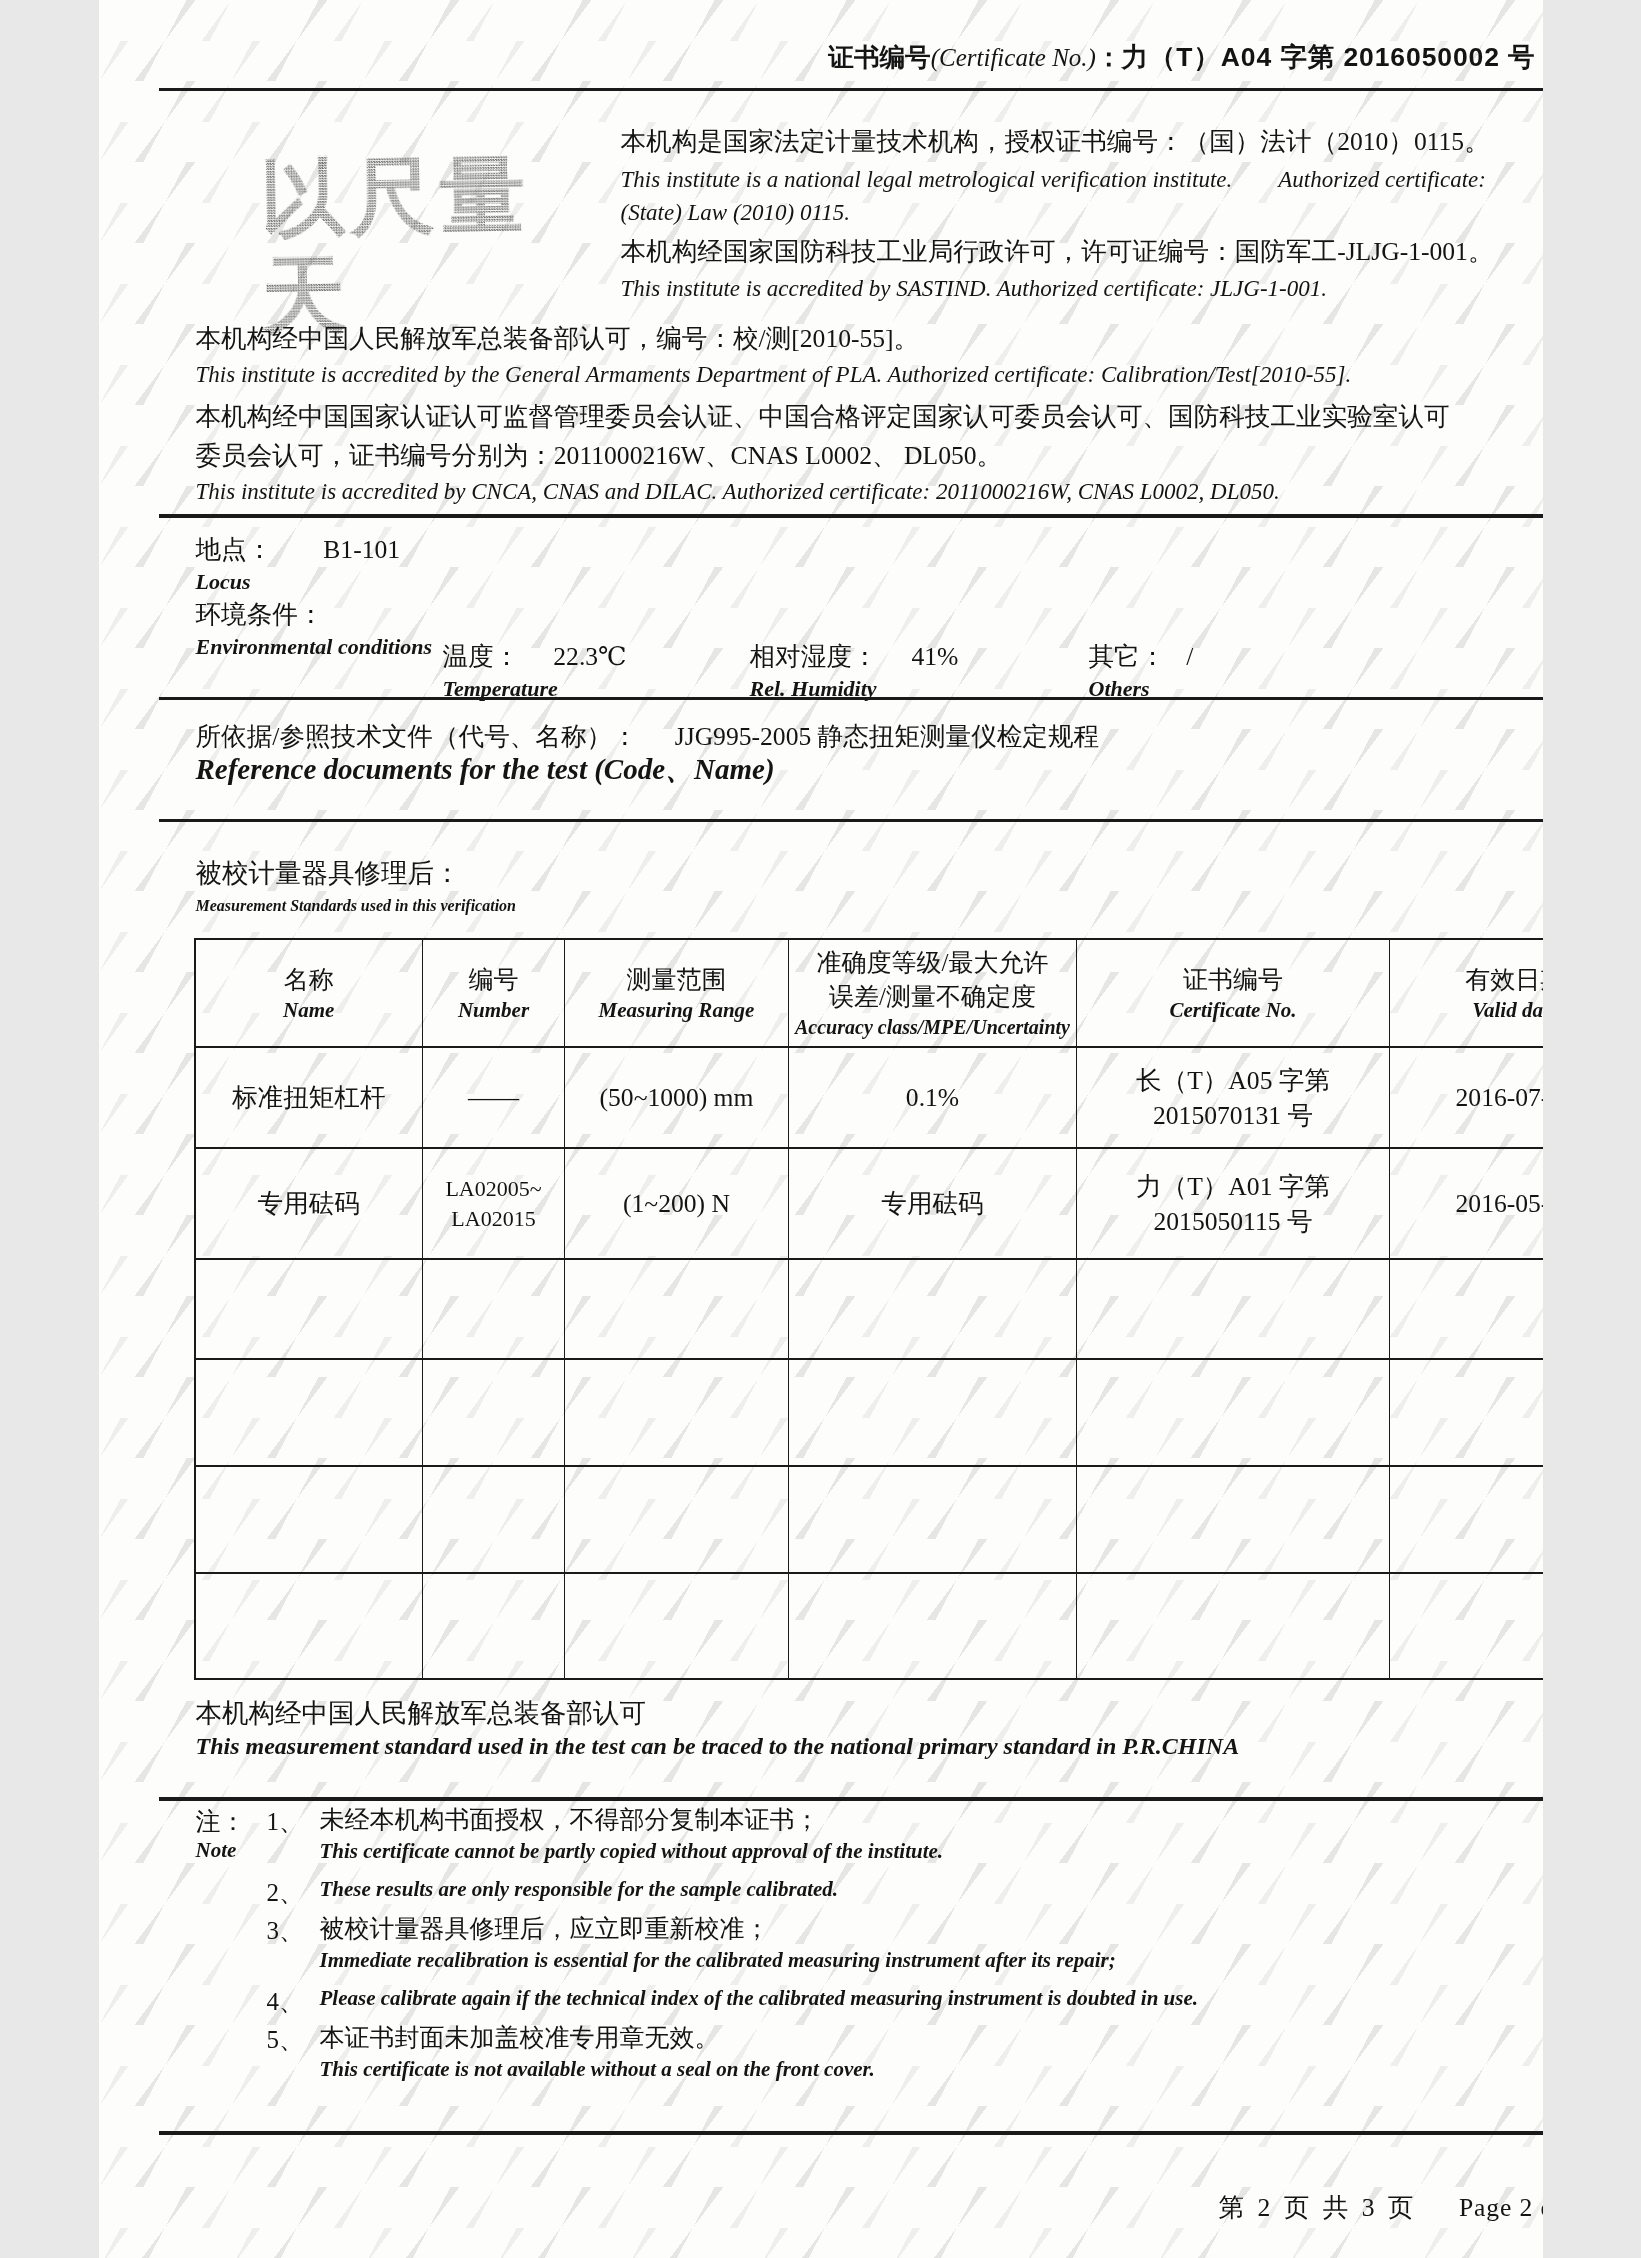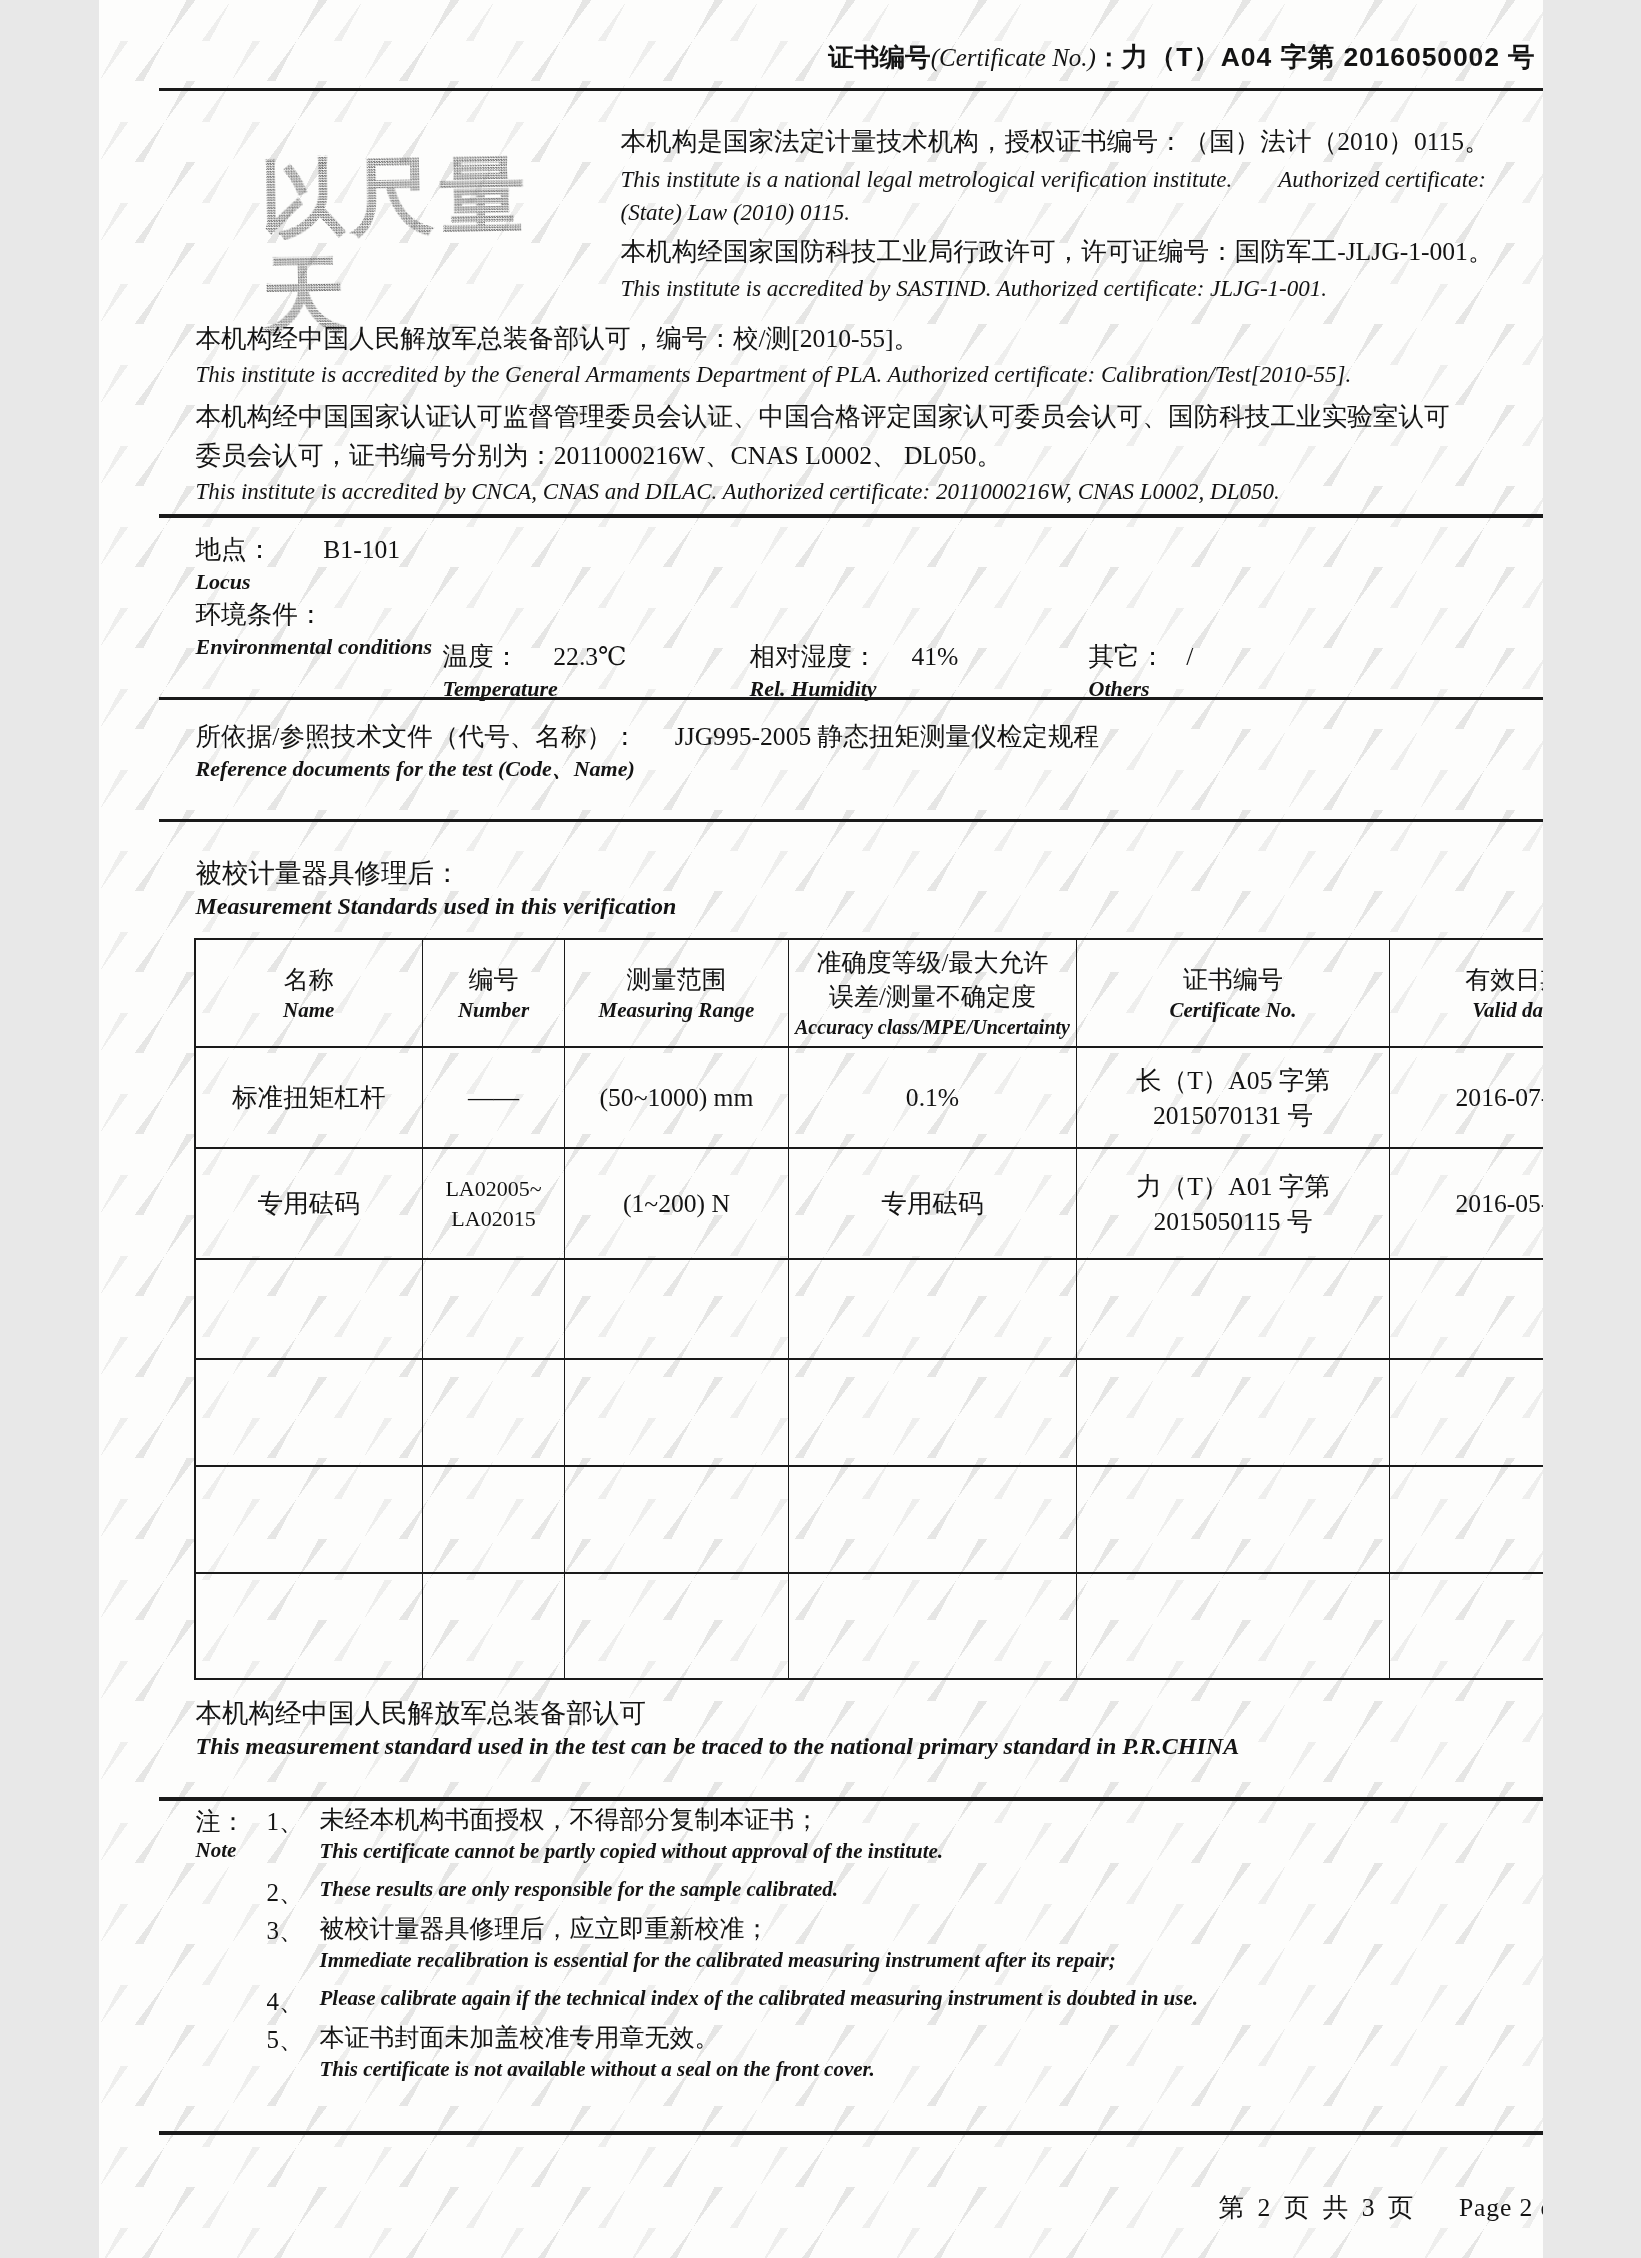--- a/index.html
+++ b/index.html
@@ -53,7 +53,7 @@
 
   .refblock{left:97px;top:719px;}
   .refblock .val{margin-left:37px;}
-  .refblock .enb{font-size:22px;}
+  .refblock .enb{font-size:29px;}
 
   .stdhead{left:97px;top:856px;}
   .stdhead .zh{font-size:26.5px;}

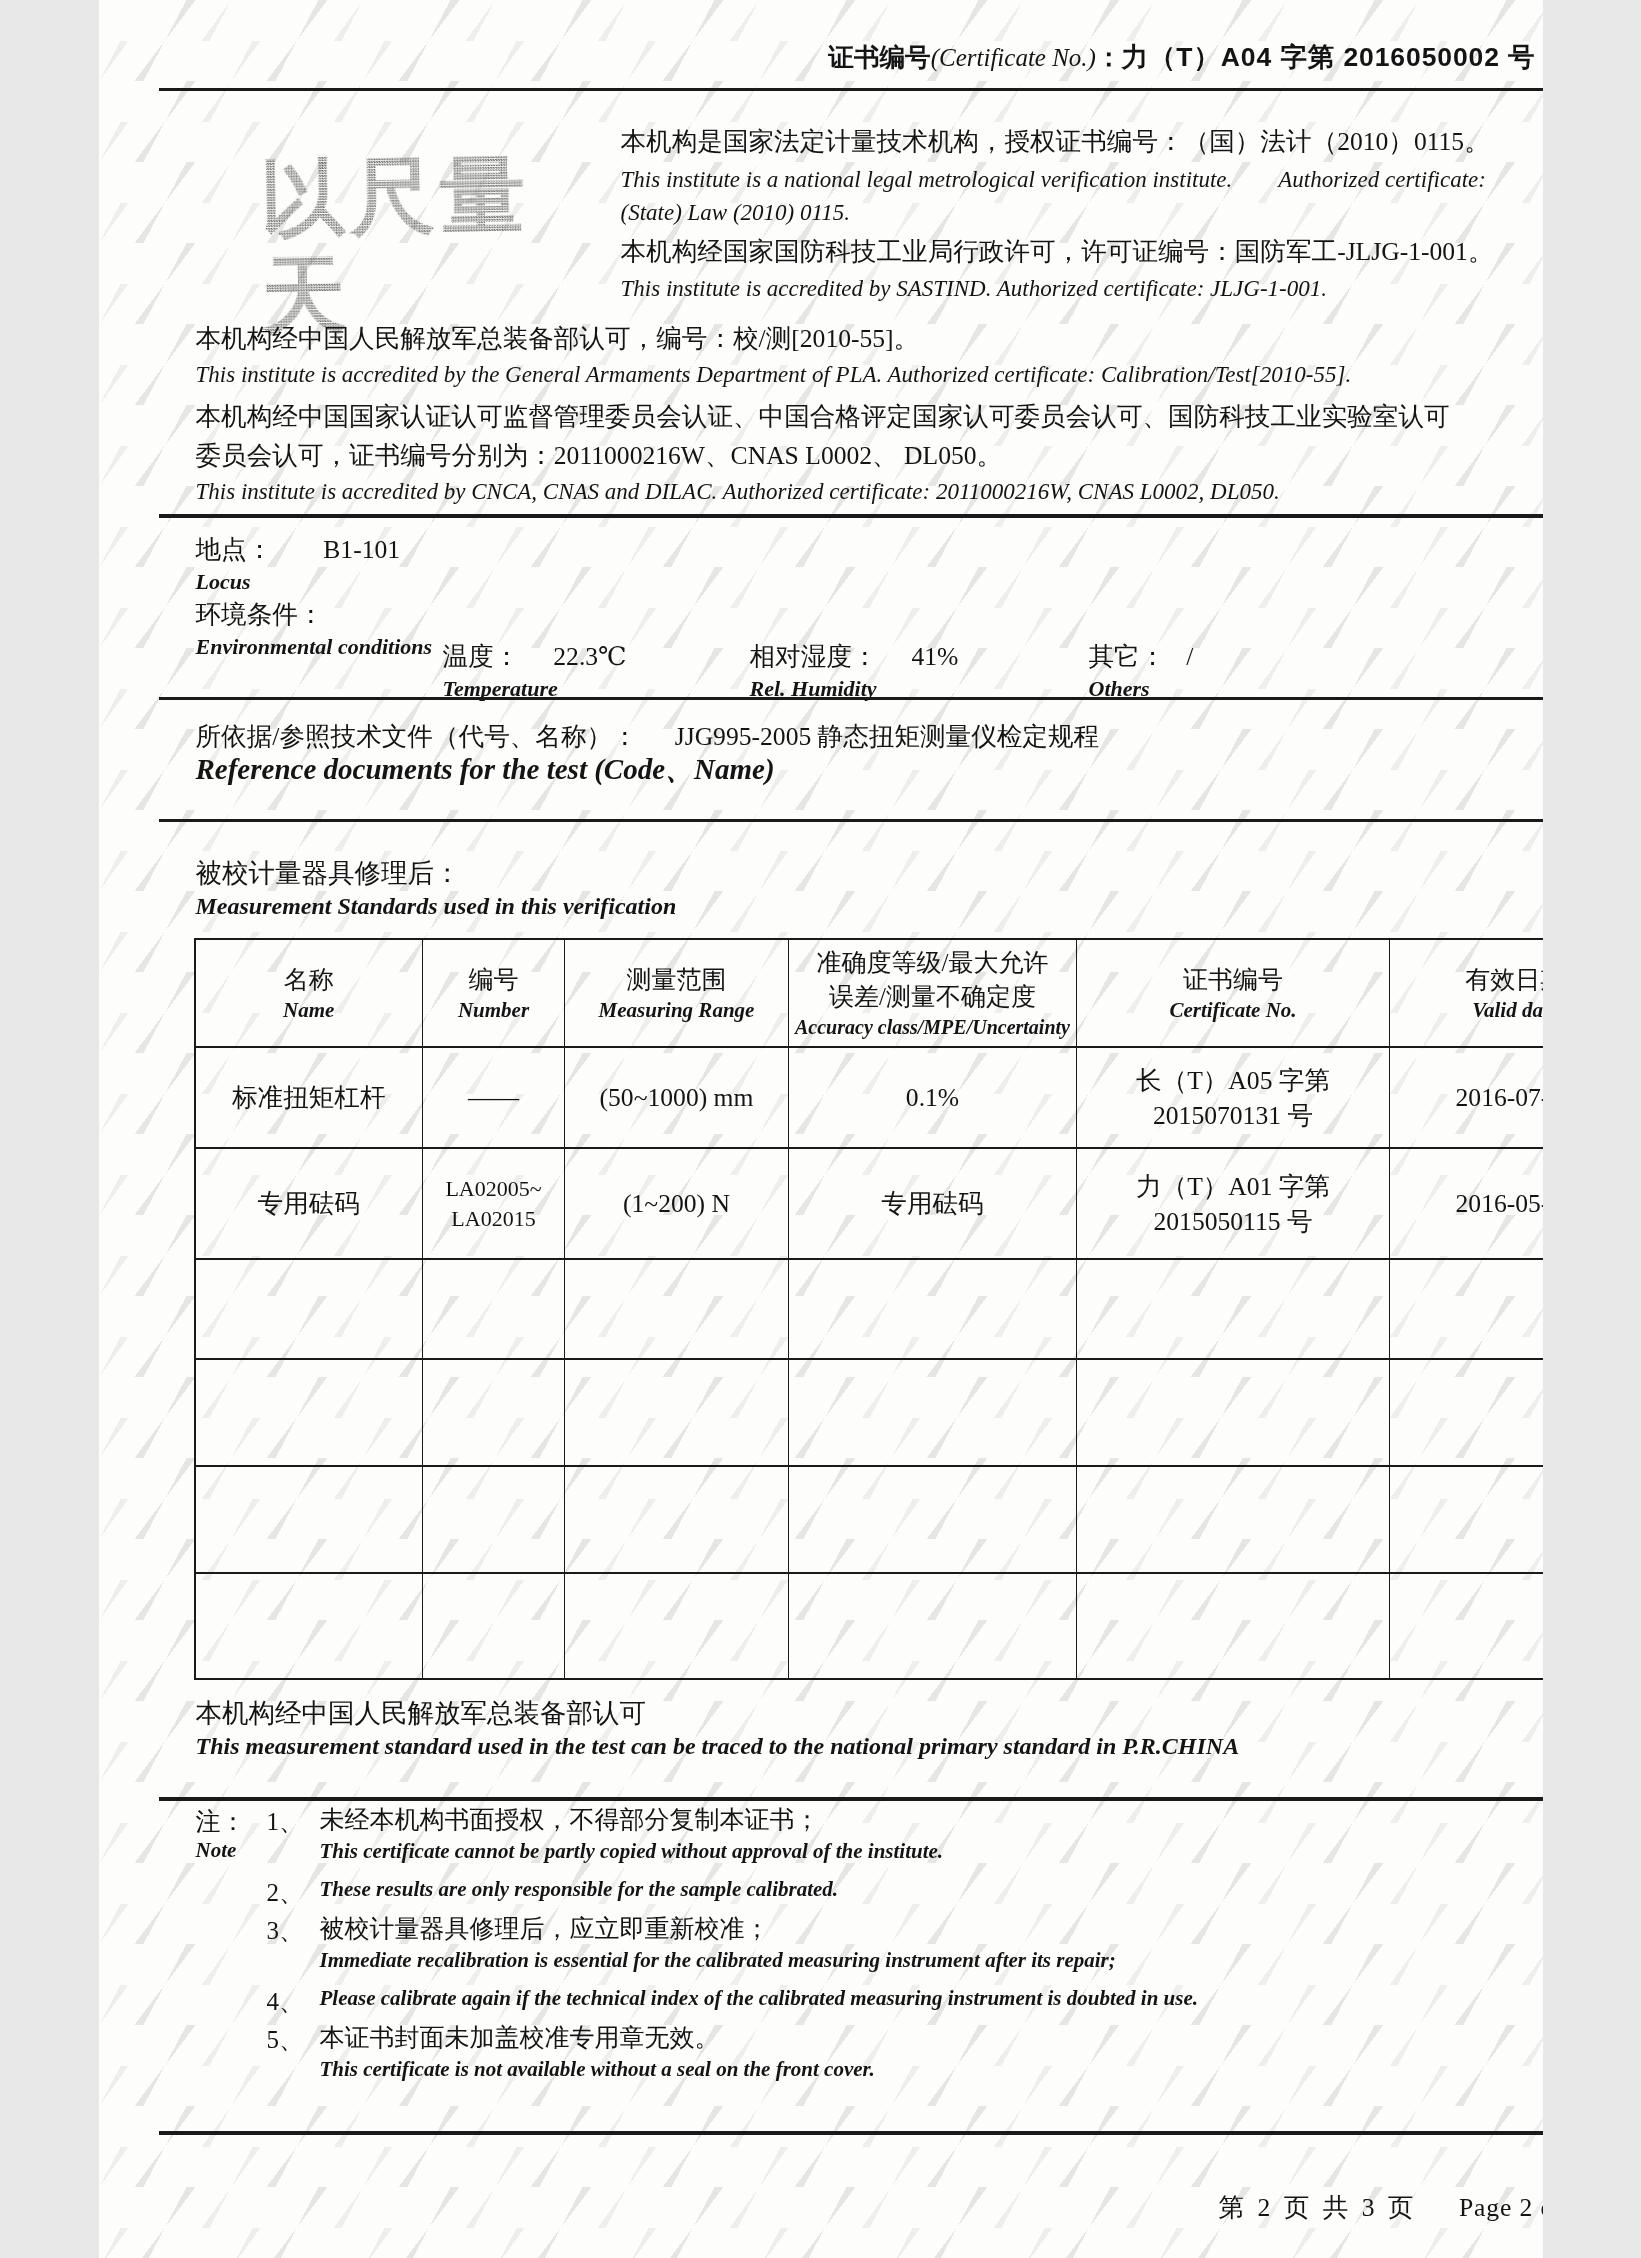--- a/index.html
+++ b/index.html
@@ -57,7 +57,7 @@
 
   .stdhead{left:97px;top:856px;}
   .stdhead .zh{font-size:26.5px;}
-  .stdhead .enb{font-size:24px;}
+  .stdhead .enb{font-size:16px;}
 
   table.std{position:absolute;left:95px;top:938px;width:1448px;border-collapse:collapse;table-layout:fixed;}
   table.std td{border-left:1.8px solid #1a1a1a;border-right:1.8px solid #1a1a1a;border-top:2.6px solid #1a1a1a;border-bottom:2.6px solid #1a1a1a;text-align:center;vertical-align:middle;padding:1.8px 5.3px;}

